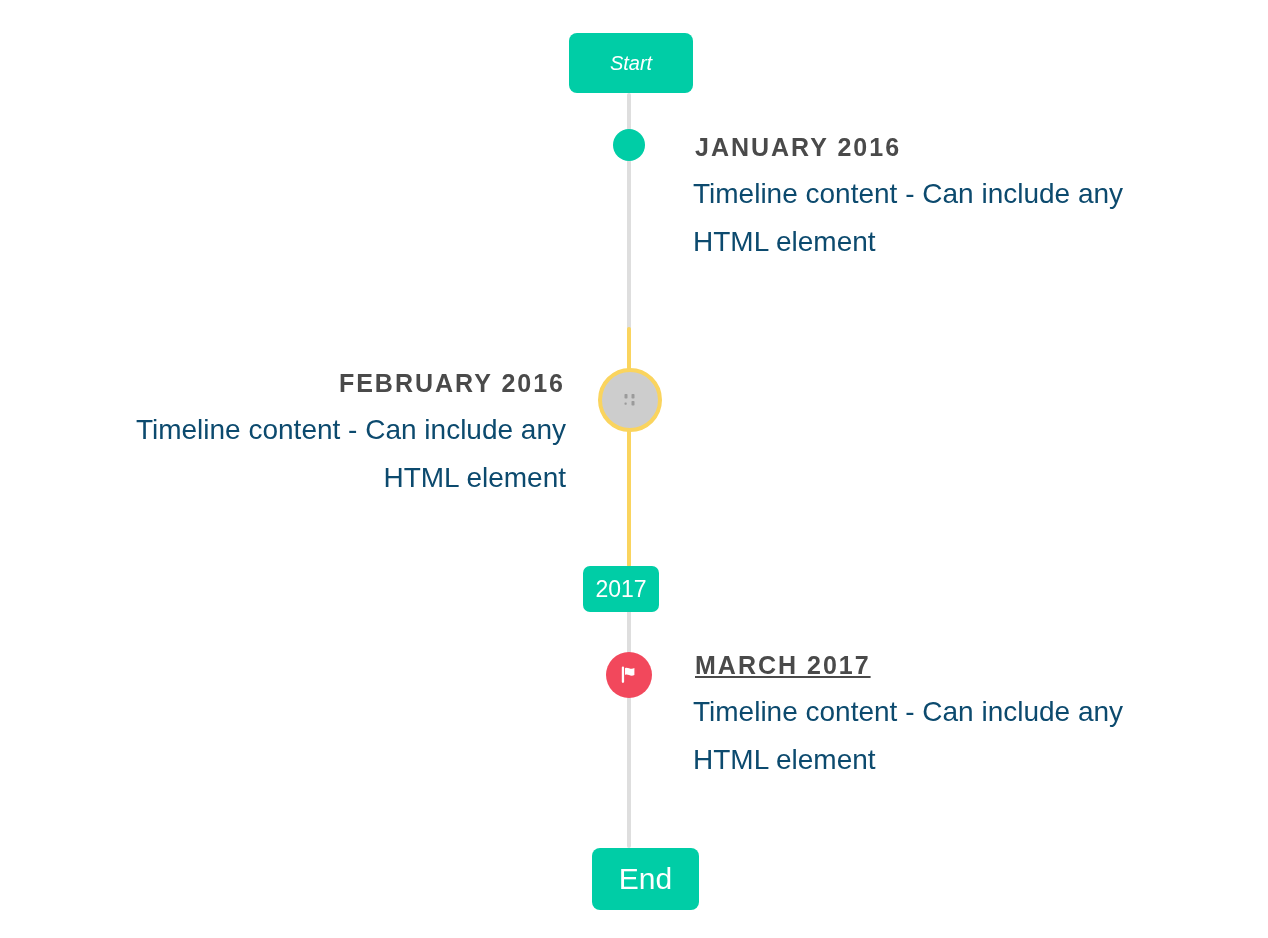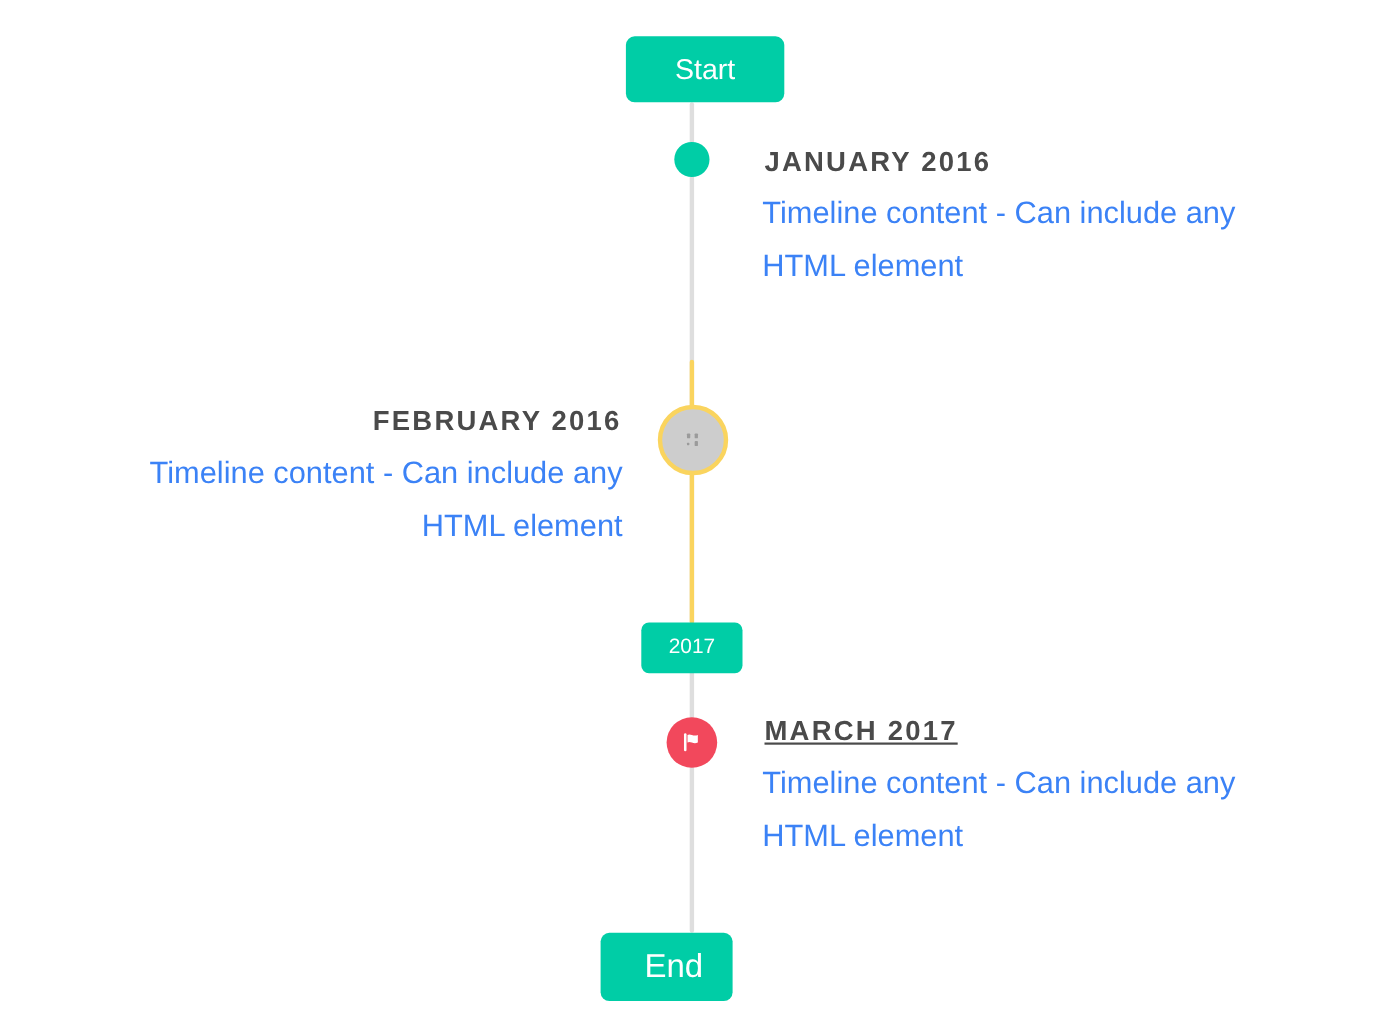--- a/index.html
+++ b/index.html
@@ -36,7 +36,7 @@
     justify-content: center;
     border-radius: 8px;
   }
-  .pill-start { left: 569px; top: 33px;  width: 144px; height: 60px; font-size: 26px; }
+  .pill-start { left: 569px; top: 33px;  width: 124px; height: 60px; font-size: 20px; font-style: italic; }
   .pill-end   { left: 546px; top: 848px; width: 107px; height: 62px; font-size: 30px; padding-left: 13px; }
   .pill-year  { left: 583px; top: 566px; width: 92px;  height: 46px; font-size: 19px; border-radius: 7px; }
 

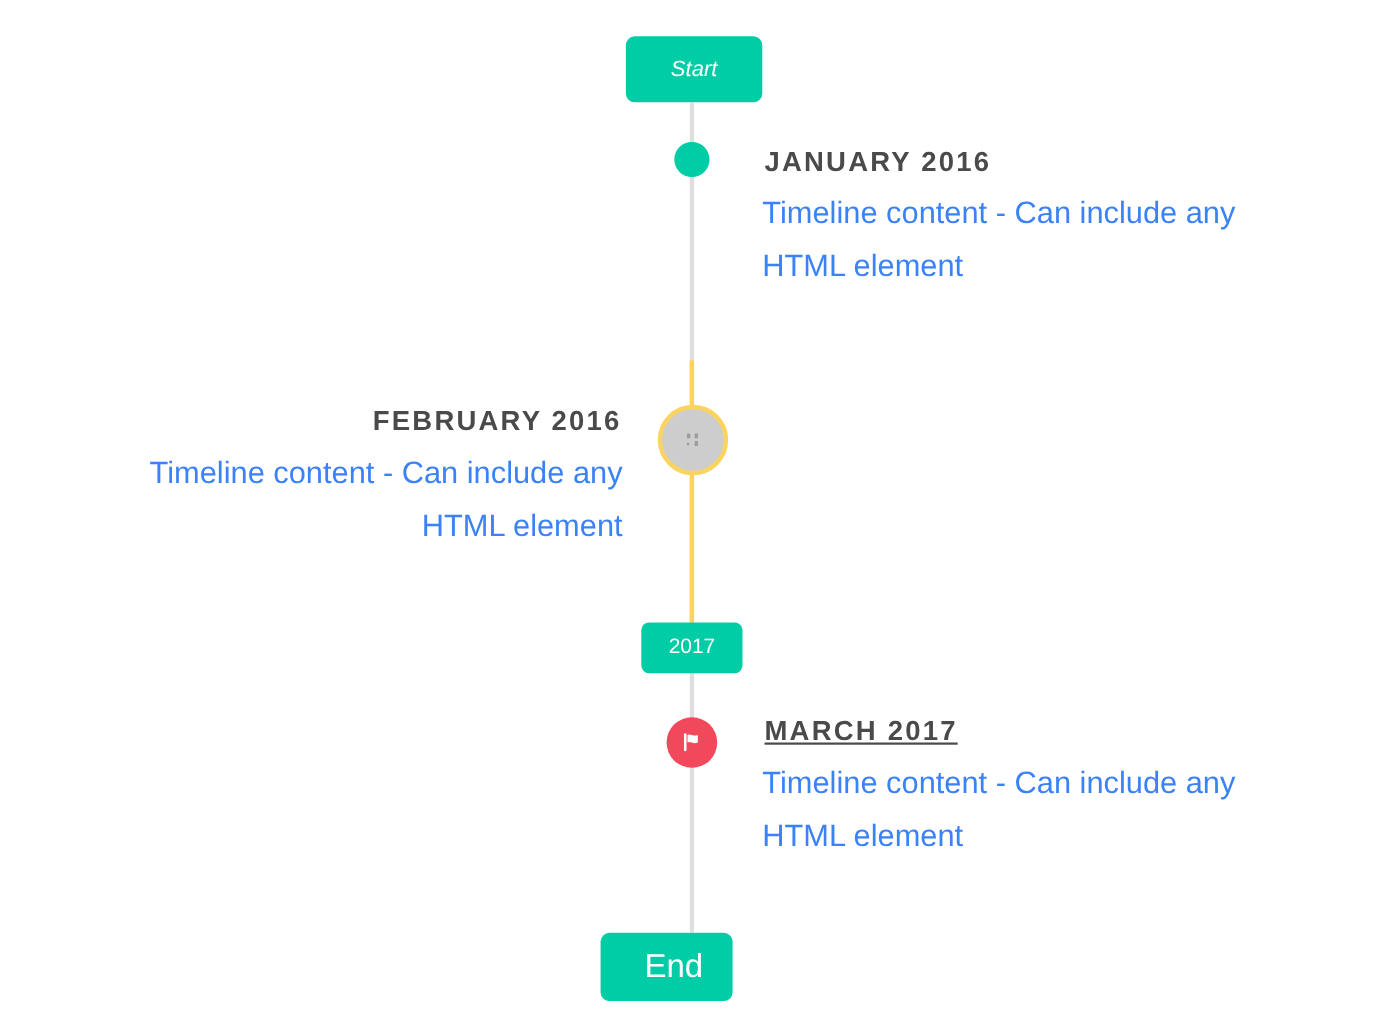--- a/index.html
+++ b/index.html
@@ -79,7 +79,7 @@
     position: absolute;
     font-size: 28px;
     line-height: 48px;
-    color: #3b82f6;
+    color: #0c4a6e;
     width: 540px;
   }
   .entry-content span { display: block; }

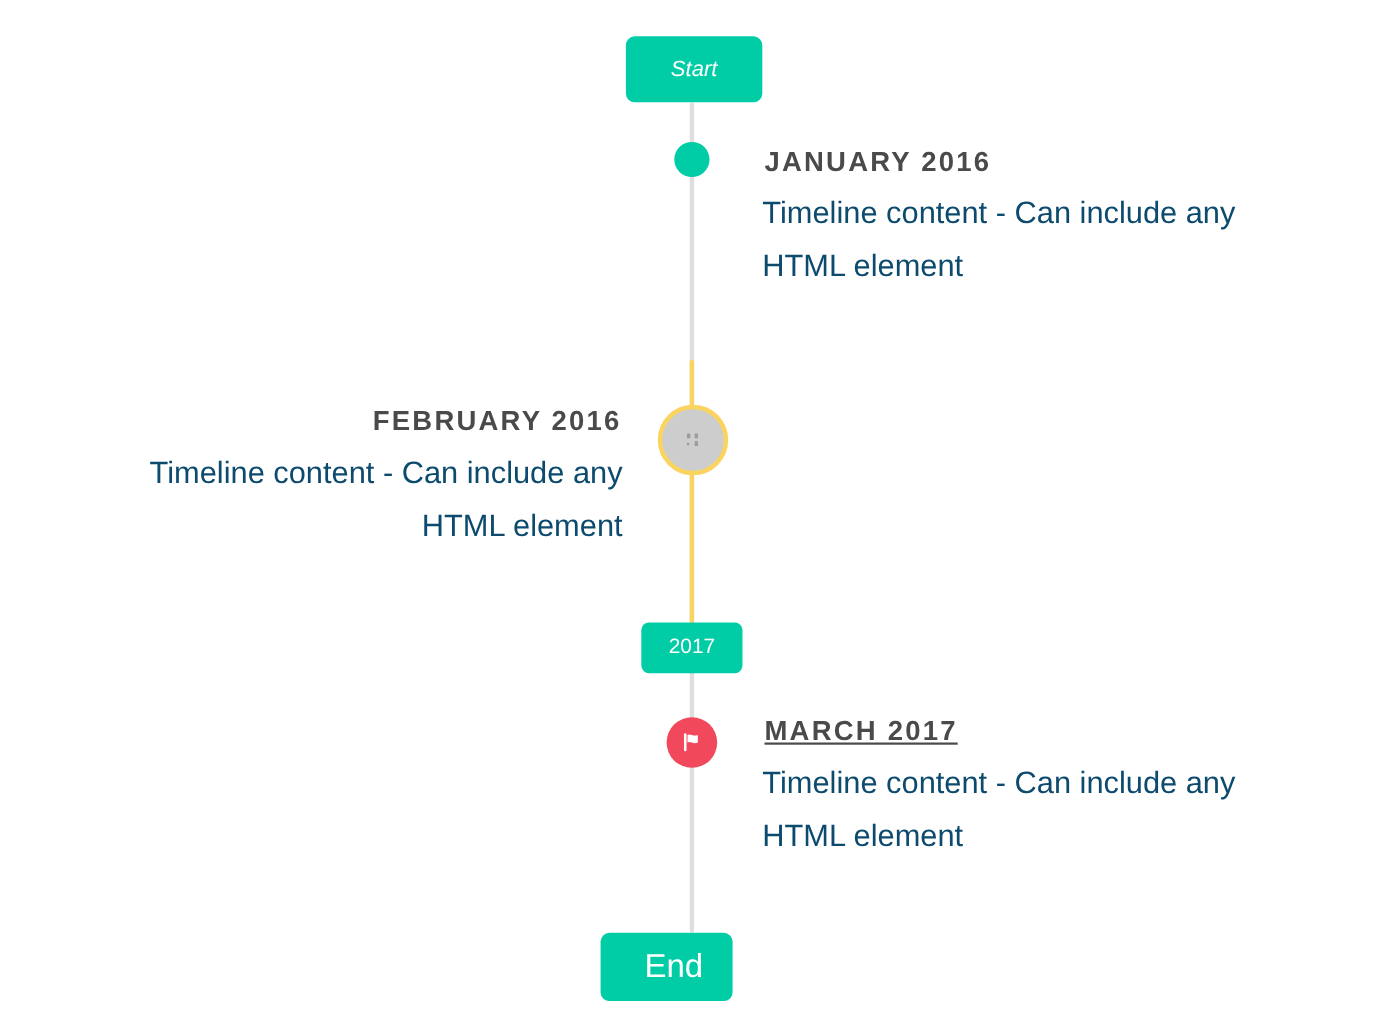--- a/index.html
+++ b/index.html
@@ -38,7 +38,7 @@
   }
   .pill-start { left: 569px; top: 33px;  width: 124px; height: 60px; font-size: 20px; font-style: italic; }
   .pill-end   { left: 546px; top: 848px; width: 107px; height: 62px; font-size: 30px; padding-left: 13px; }
-  .pill-year  { left: 583px; top: 566px; width: 92px;  height: 46px; font-size: 19px; border-radius: 7px; }
+  .pill-year  { left: 583px; top: 566px; width: 76px;  height: 46px; font-size: 23px; border-radius: 7px; }
 
   
   .marker { position: absolute; border-radius: 50%; }

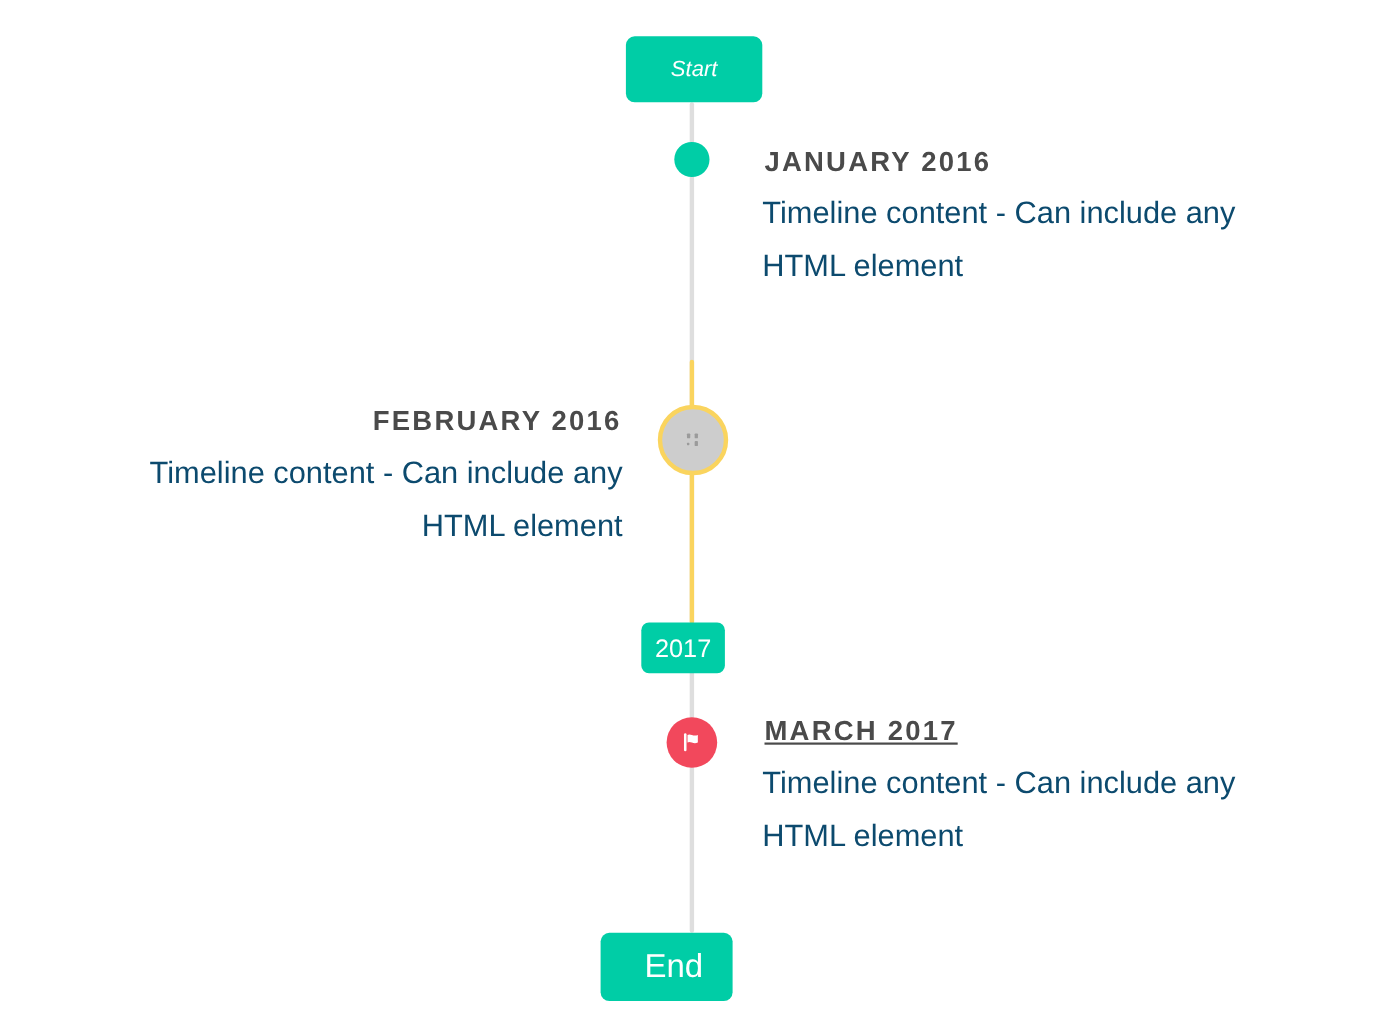--- a/index.html
+++ b/index.html
@@ -37,7 +37,7 @@
     border-radius: 8px;
   }
   .pill-start { left: 569px; top: 33px;  width: 124px; height: 60px; font-size: 20px; font-style: italic; }
-  .pill-end   { left: 546px; top: 848px; width: 107px; height: 62px; font-size: 30px; padding-left: 13px; }
+  .pill-end   { left: 592px; top: 848px; width: 107px; height: 62px; font-size: 30px; }
   .pill-year  { left: 583px; top: 566px; width: 76px;  height: 46px; font-size: 23px; border-radius: 7px; }
 
   

